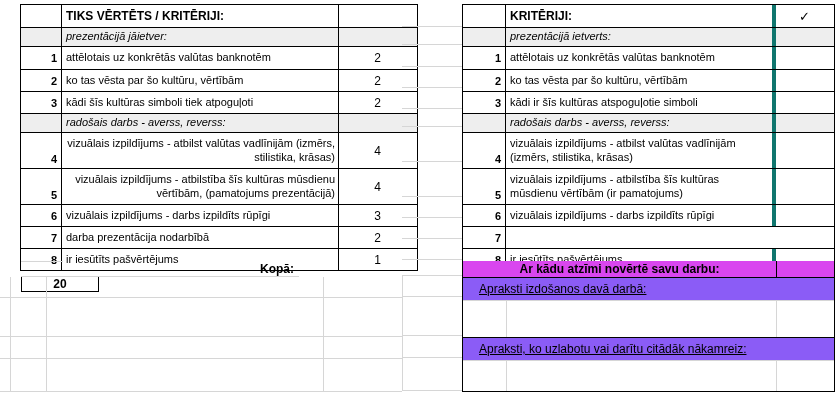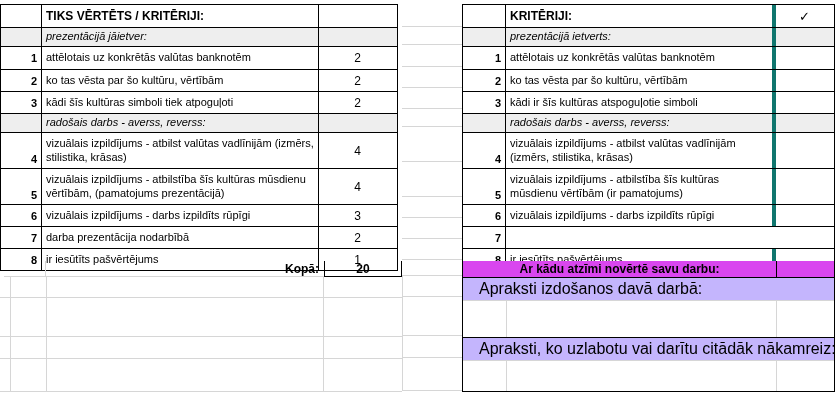--- a/index.html
+++ b/index.html
@@ -8,7 +8,7 @@
 
   
   .tbl{position:absolute;top:4px;border:1px solid #000;background:#fff;}
-  .tbl-left{left:0;width:396px;}
+  .tbl-left{left:20px;width:396px;text-align:right;}
   .tbl-right{left:462px;width:371px;}
 
   .r{display:flex;border-bottom:1px solid #000;}

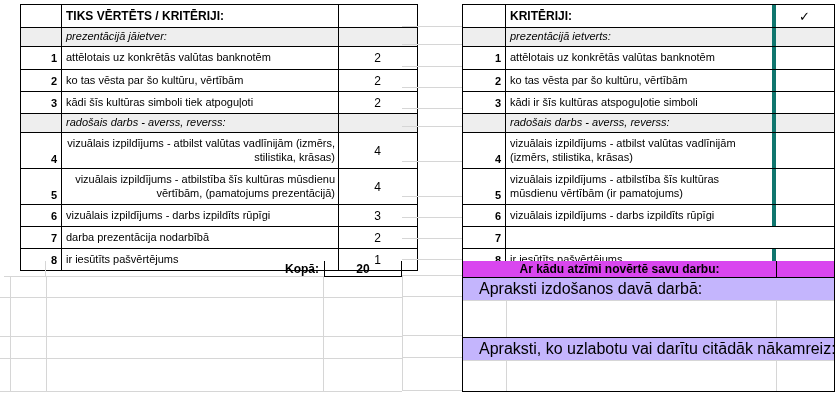--- a/index.html
+++ b/index.html
@@ -29,7 +29,7 @@
   .checkmark{font-size:13px;font-weight:bold;}
 
   
-  .total-row{position:absolute;left:4px;top:261px;width:398px;height:16px;display:flex;}
+  .total-row{position:absolute;left:21px;top:261px;width:398px;height:16px;display:flex;flex-direction:column;}
   .total-num{width:42px;box-sizing:border-box;border-right:1px solid #d6d6d6;border-bottom:1px solid #d6d6d6;}
   .total-label{width:278px;box-sizing:border-box;border-bottom:1px solid #d6d6d6;display:flex;align-items:center;
                justify-content:flex-end;padding-right:5px;font-weight:bold;font-size:12px;}

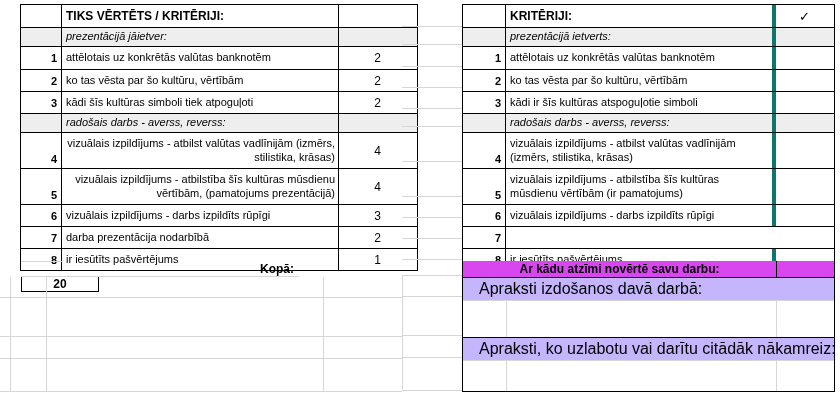--- a/index.html
+++ b/index.html
@@ -47,8 +47,8 @@
   .sect{position:absolute;left:462px;width:373px;box-sizing:border-box;border:1px solid #000;border-top:none;background:#fff;}
   .sect1{top:278px;height:60px;}
   .sect2{top:338px;height:54px;}
-  .slabel{height:22px;line-height:22px;padding-left:16px;border-bottom:1px solid #d6d6d6;font-size:16px;
-          position:relative;z-index:1;background:#c4b5fd;white-space:nowrap;}
+  .slabel{height:22px;line-height:22px;padding-left:16px;border-bottom:1px solid #d6d6d6;font-size:12px;
+          position:relative;z-index:1;background:#8b5cf6;white-space:nowrap;text-decoration:underline;}
   .sbody{position:relative;height:calc(100% - 23px);}
   .vline{position:absolute;top:0;bottom:0;width:1px;background:#d6d6d6;}
   .vl-a{left:43px}.vl-b{left:313px}

